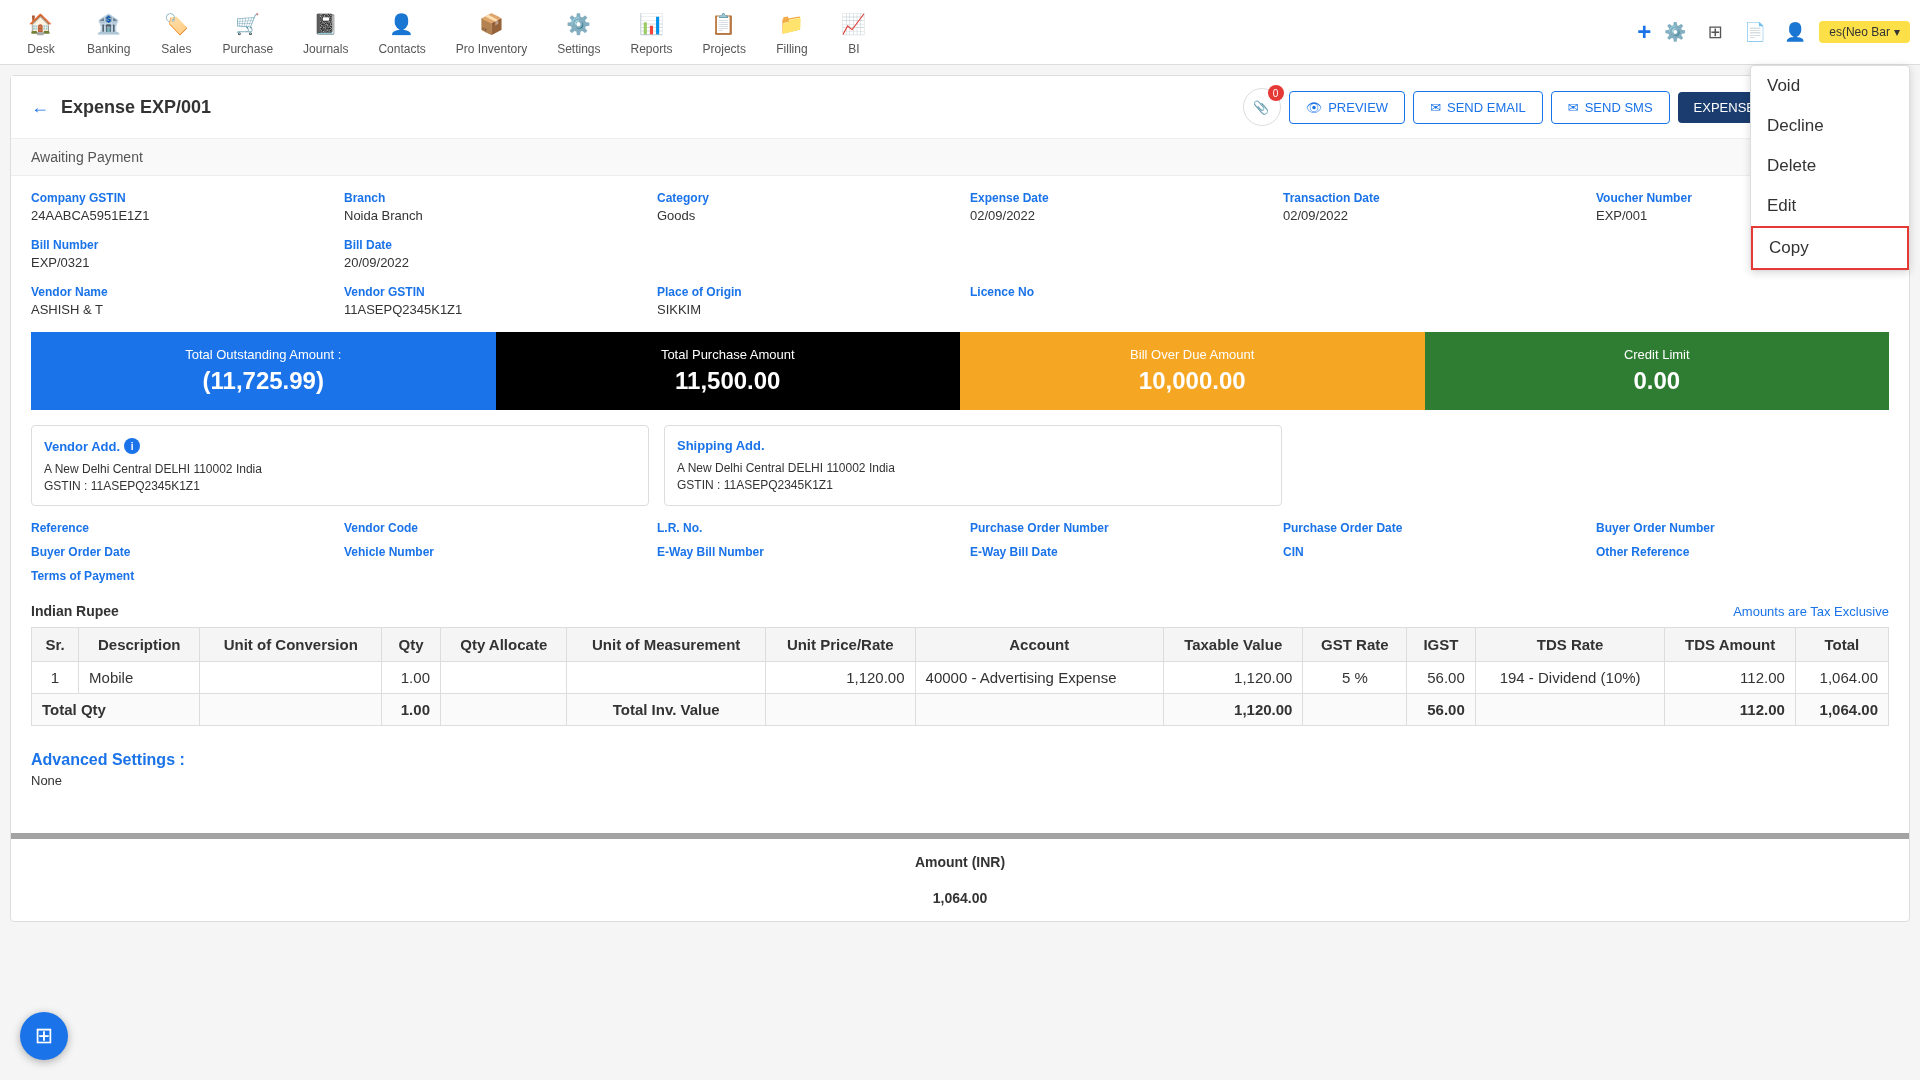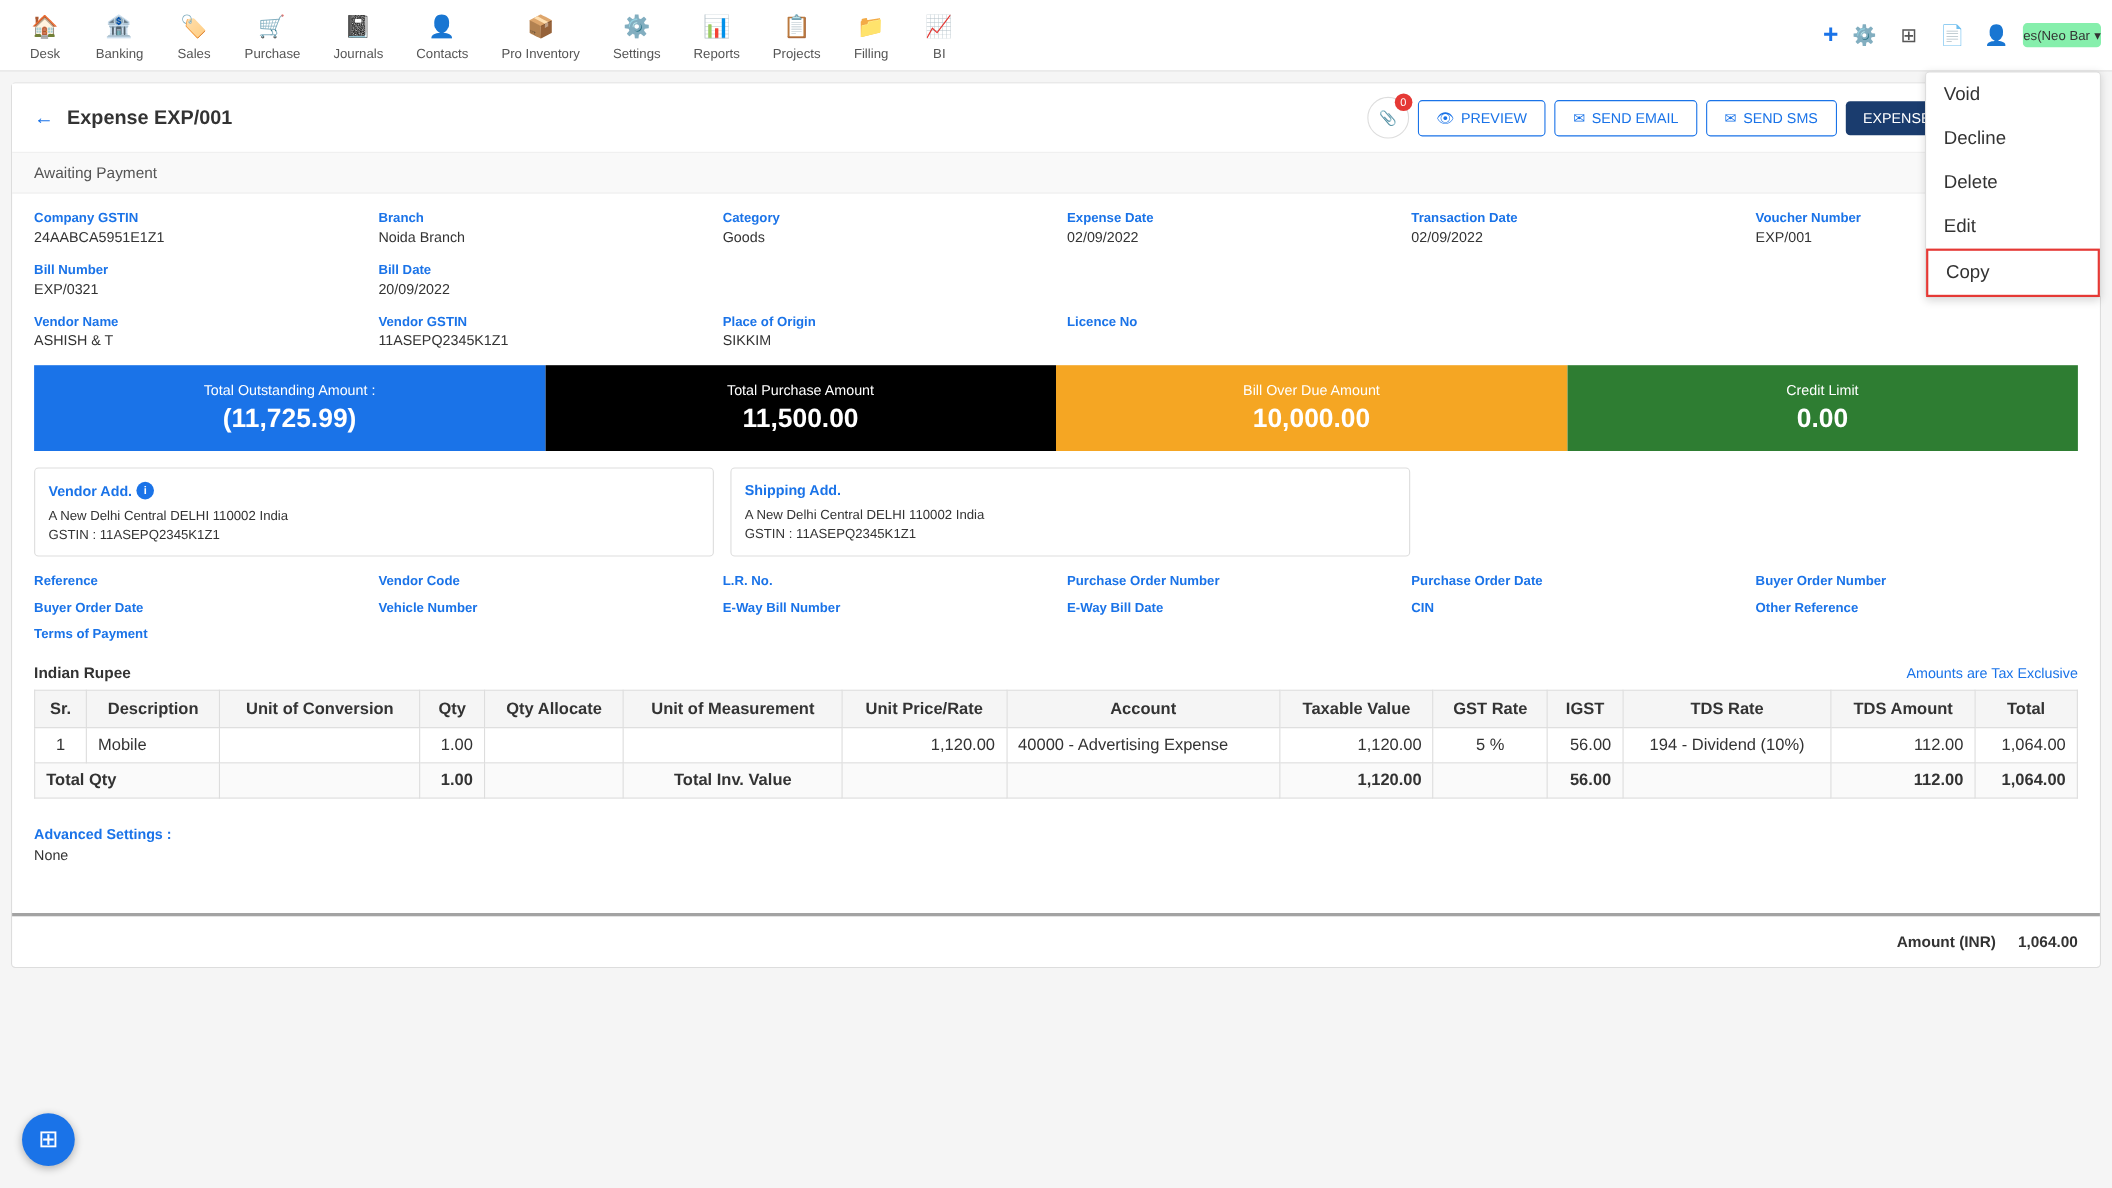--- a/index.html
+++ b/index.html
@@ -62,8 +62,8 @@
       cursor: pointer;
     }
     .user-badge {
-      background: #86efac;
-      padding: 4px 0;
+      background: #fde047;
+      padding: 4px 10px;
       border-radius: 4px;
       font-size: 12px;
       color: #333;

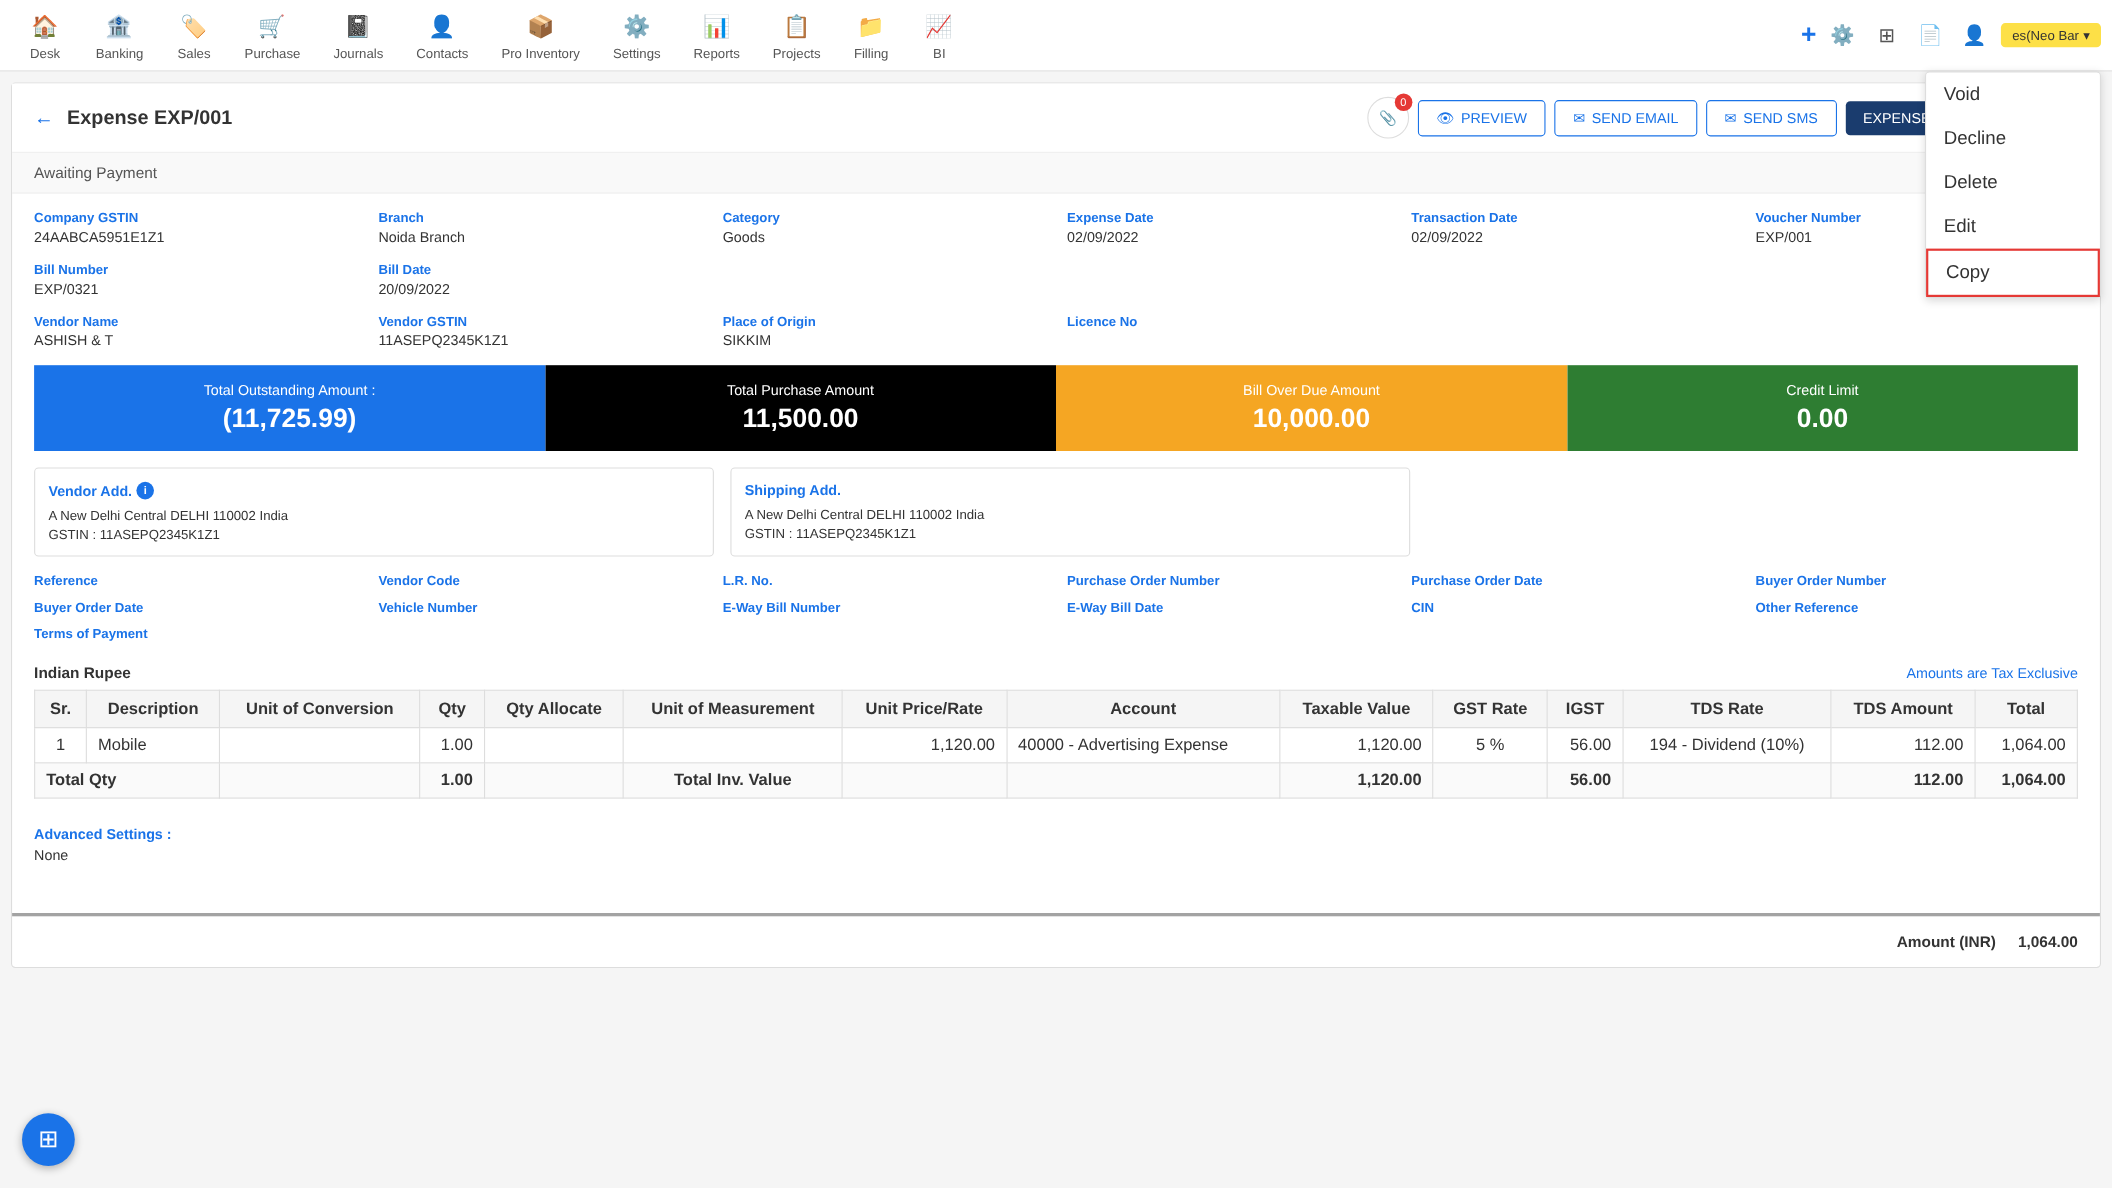--- a/index.html
+++ b/index.html
@@ -313,7 +313,7 @@
       padding: 10px 0;
     }
     .adv-label {
-      font-size: 13px;
+      font-size: 16px;
       color: #1a73e8;
       font-weight: 600;
       margin-bottom: 4px;

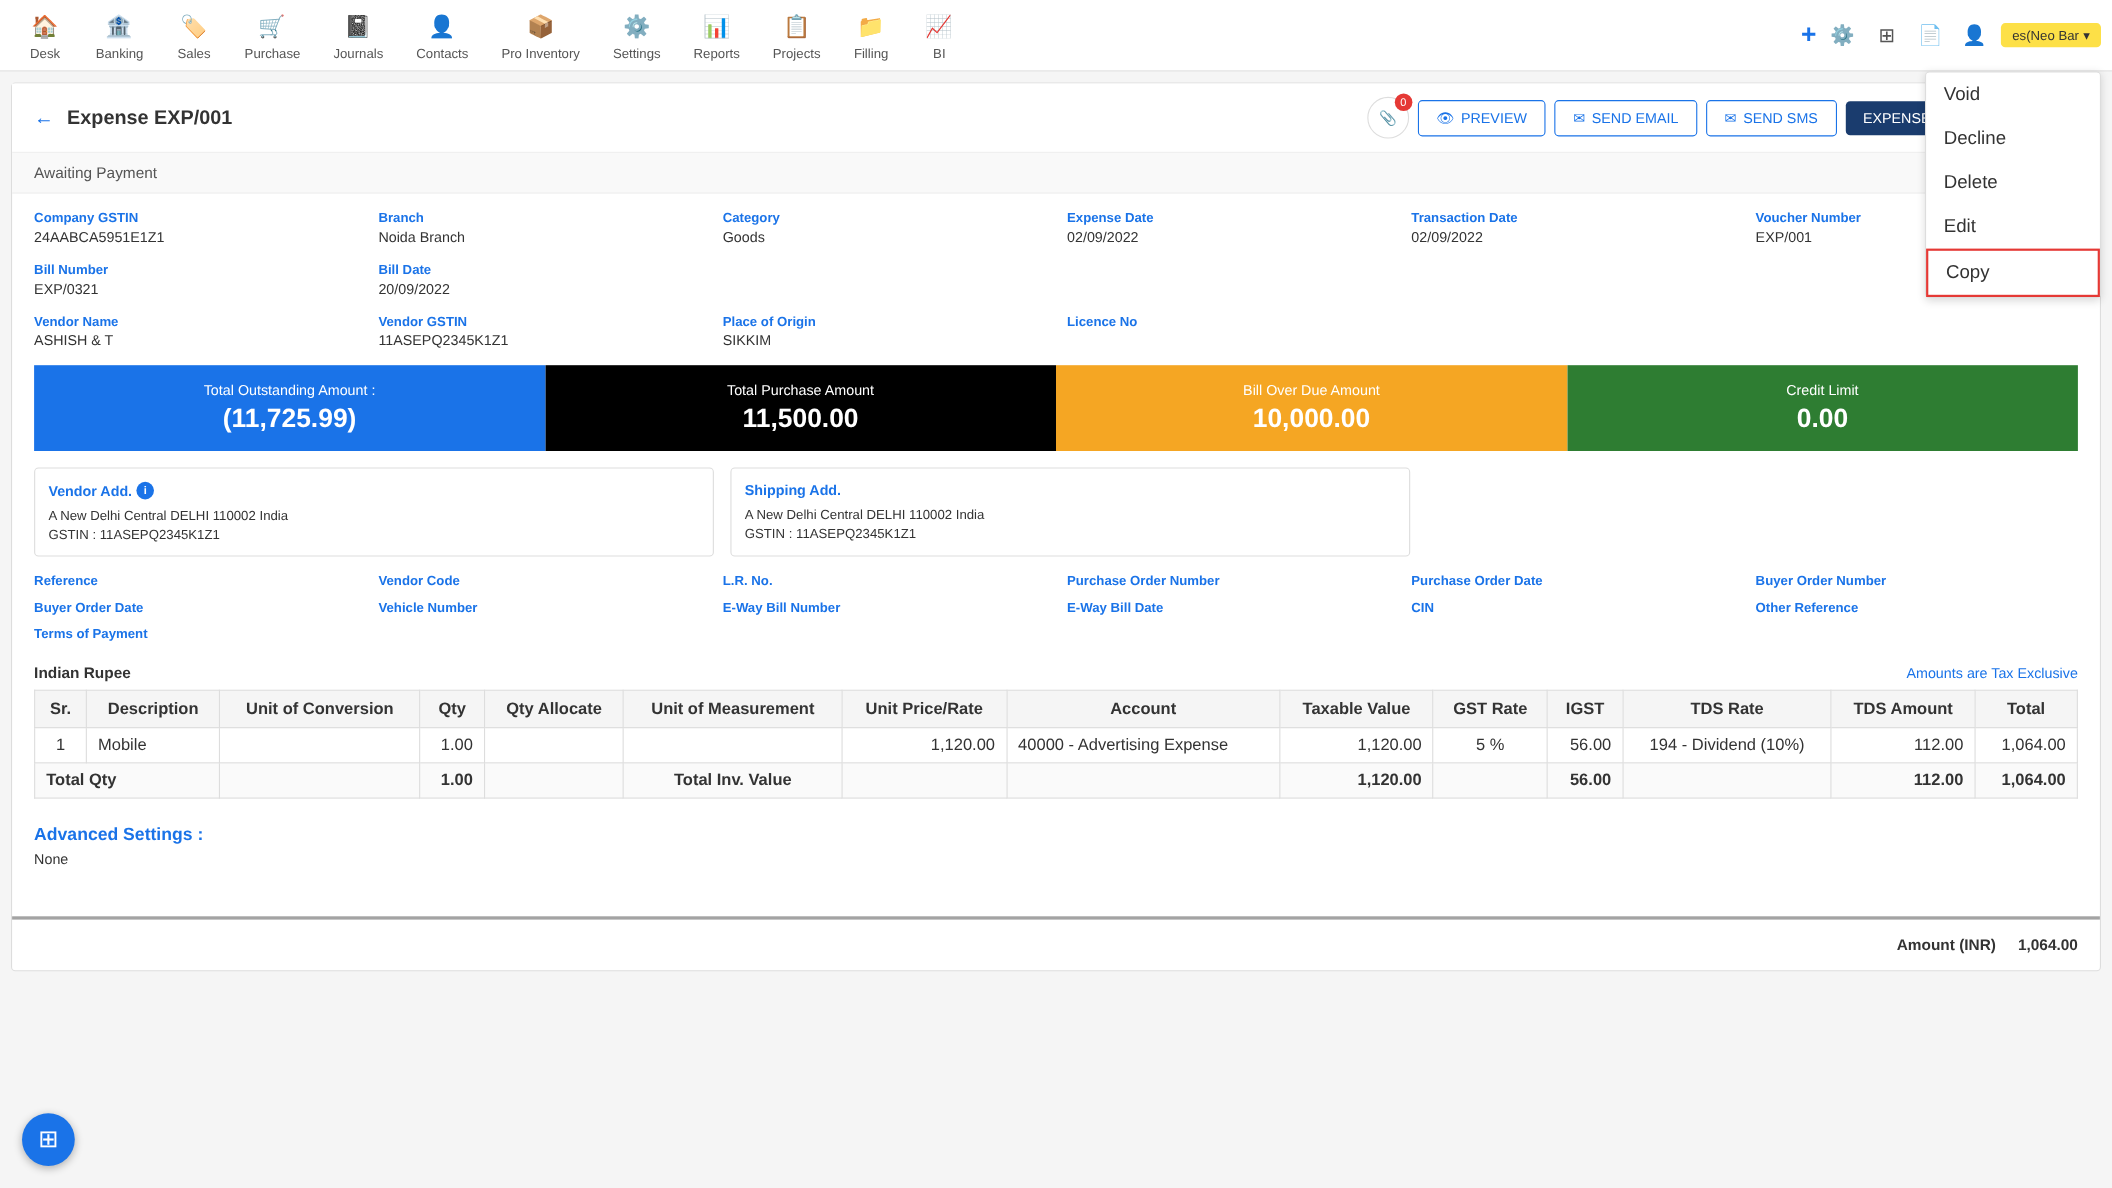--- a/index.html
+++ b/index.html
@@ -328,9 +328,10 @@
       justify-content: flex-end;
       align-items: center;
       padding: 15px 20px;
-      border-top: 3px solid #a3a3a3;
+      border-top: 6px solid #a3a3a3;
       margin-top: 20px;
       gap: 20px;
+      flex-direction: column;
     }
     .amount-label {
       font-size: 14px;

